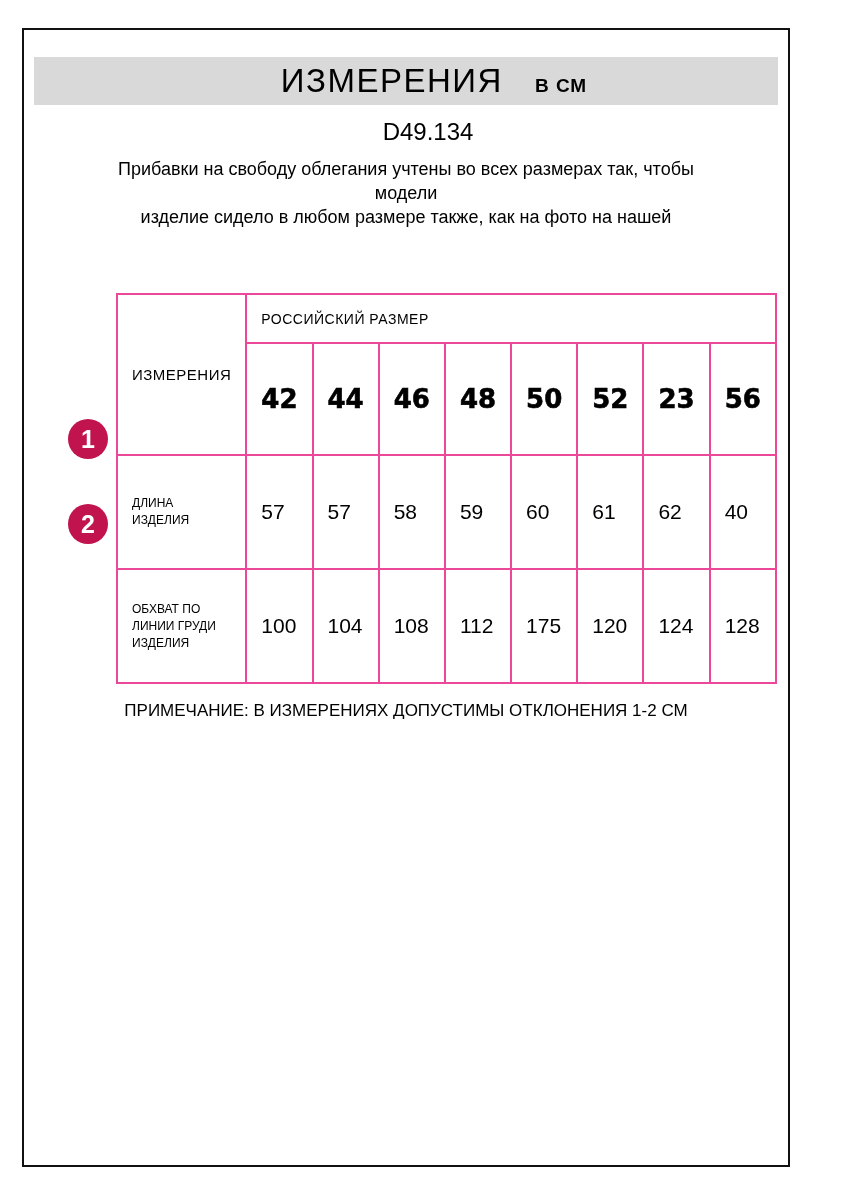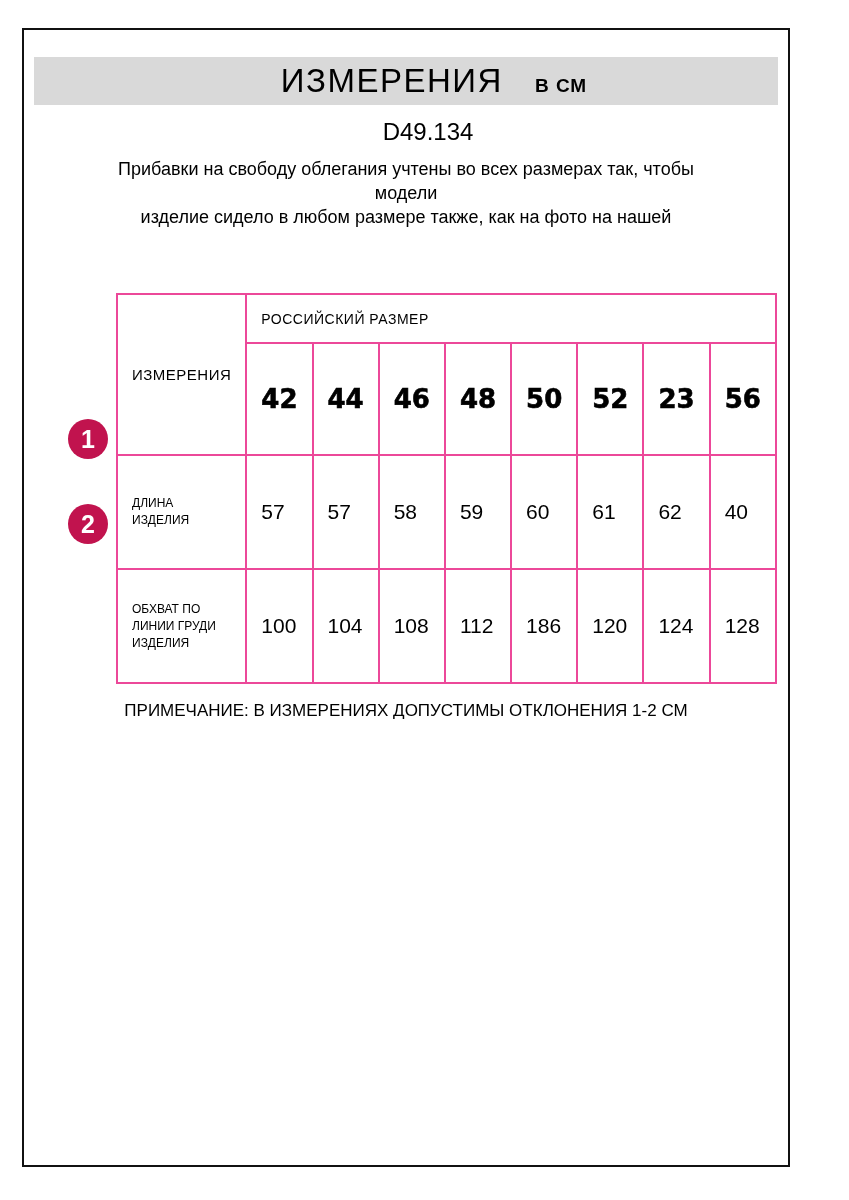--- a/index.html
+++ b/index.html
@@ -199,7 +199,7 @@
           <td class="c-val">104</td>
           <td class="c-val">108</td>
           <td class="c-val">112</td>
-          <td class="c-val">186</td>
+          <td class="c-val">175</td>
           <td class="c-val">120</td>
           <td class="c-val">124</td>
           <td class="c-val">128</td>

